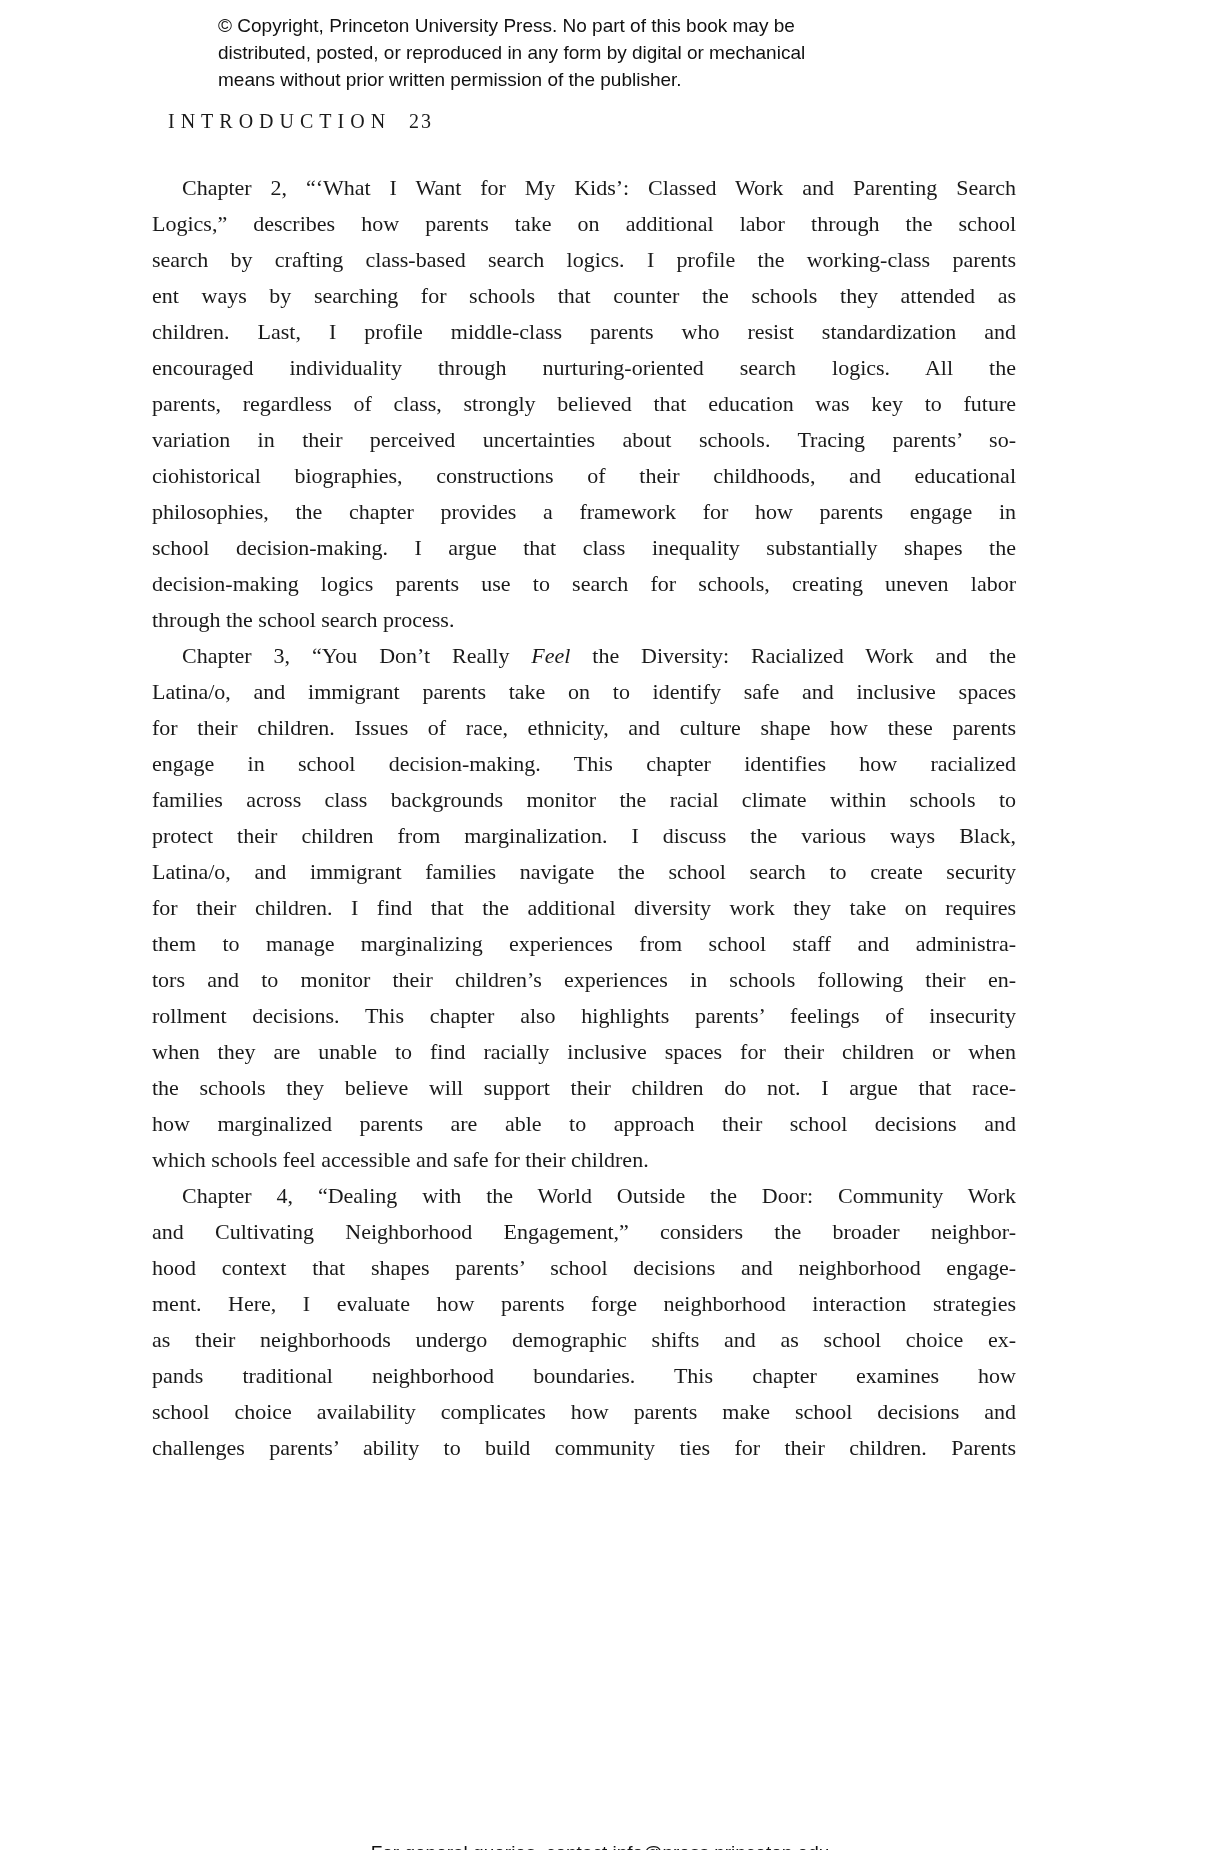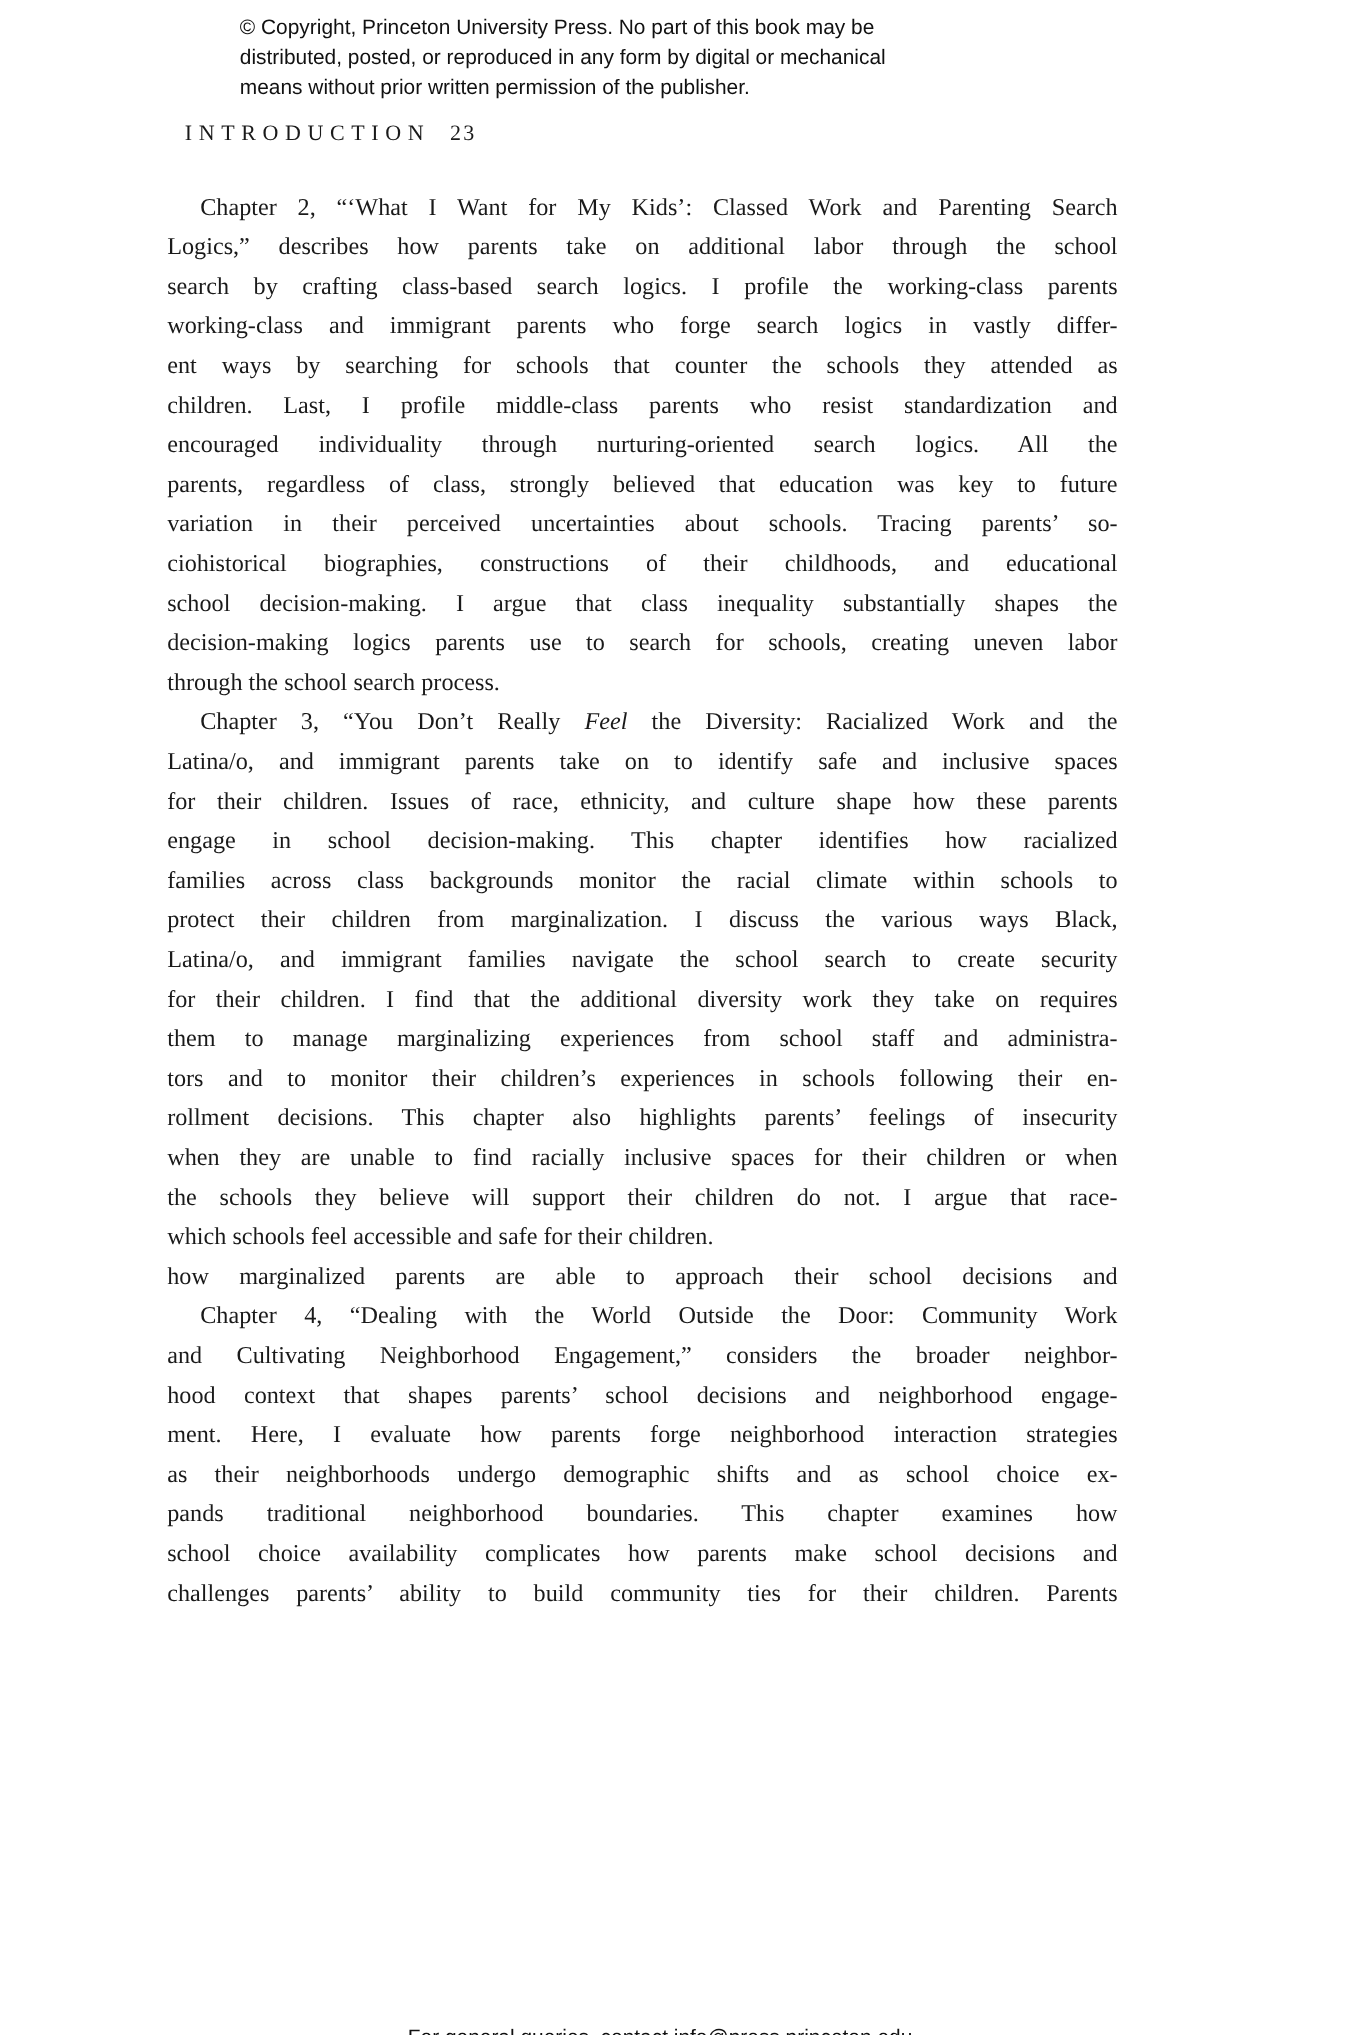--- a/index.html
+++ b/index.html
@@ -93,7 +93,6 @@
         <div class="line first"><span>Chapter 2, “‘What I Want for My Kids’: Classed Work and Parenting Search</span></div>
         <div class="line"><span>Logics,” describes how parents take on additional labor through the school</span></div>
         <div class="line"><span>search by crafting class-based search logics. I profile the working-class parents</span></div>
-        <div class="line"><span>working-class and immigrant parents who forge search logics in vastly differ-</span></div>
         <div class="line"><span>ent ways by searching for schools that counter the schools they attended as</span></div>
         <div class="line"><span>children. Last, I profile middle-class parents who resist standardization and</span></div>
         <div class="line"><span>encouraged individuality through nurturing-oriented search logics. All the</span></div>

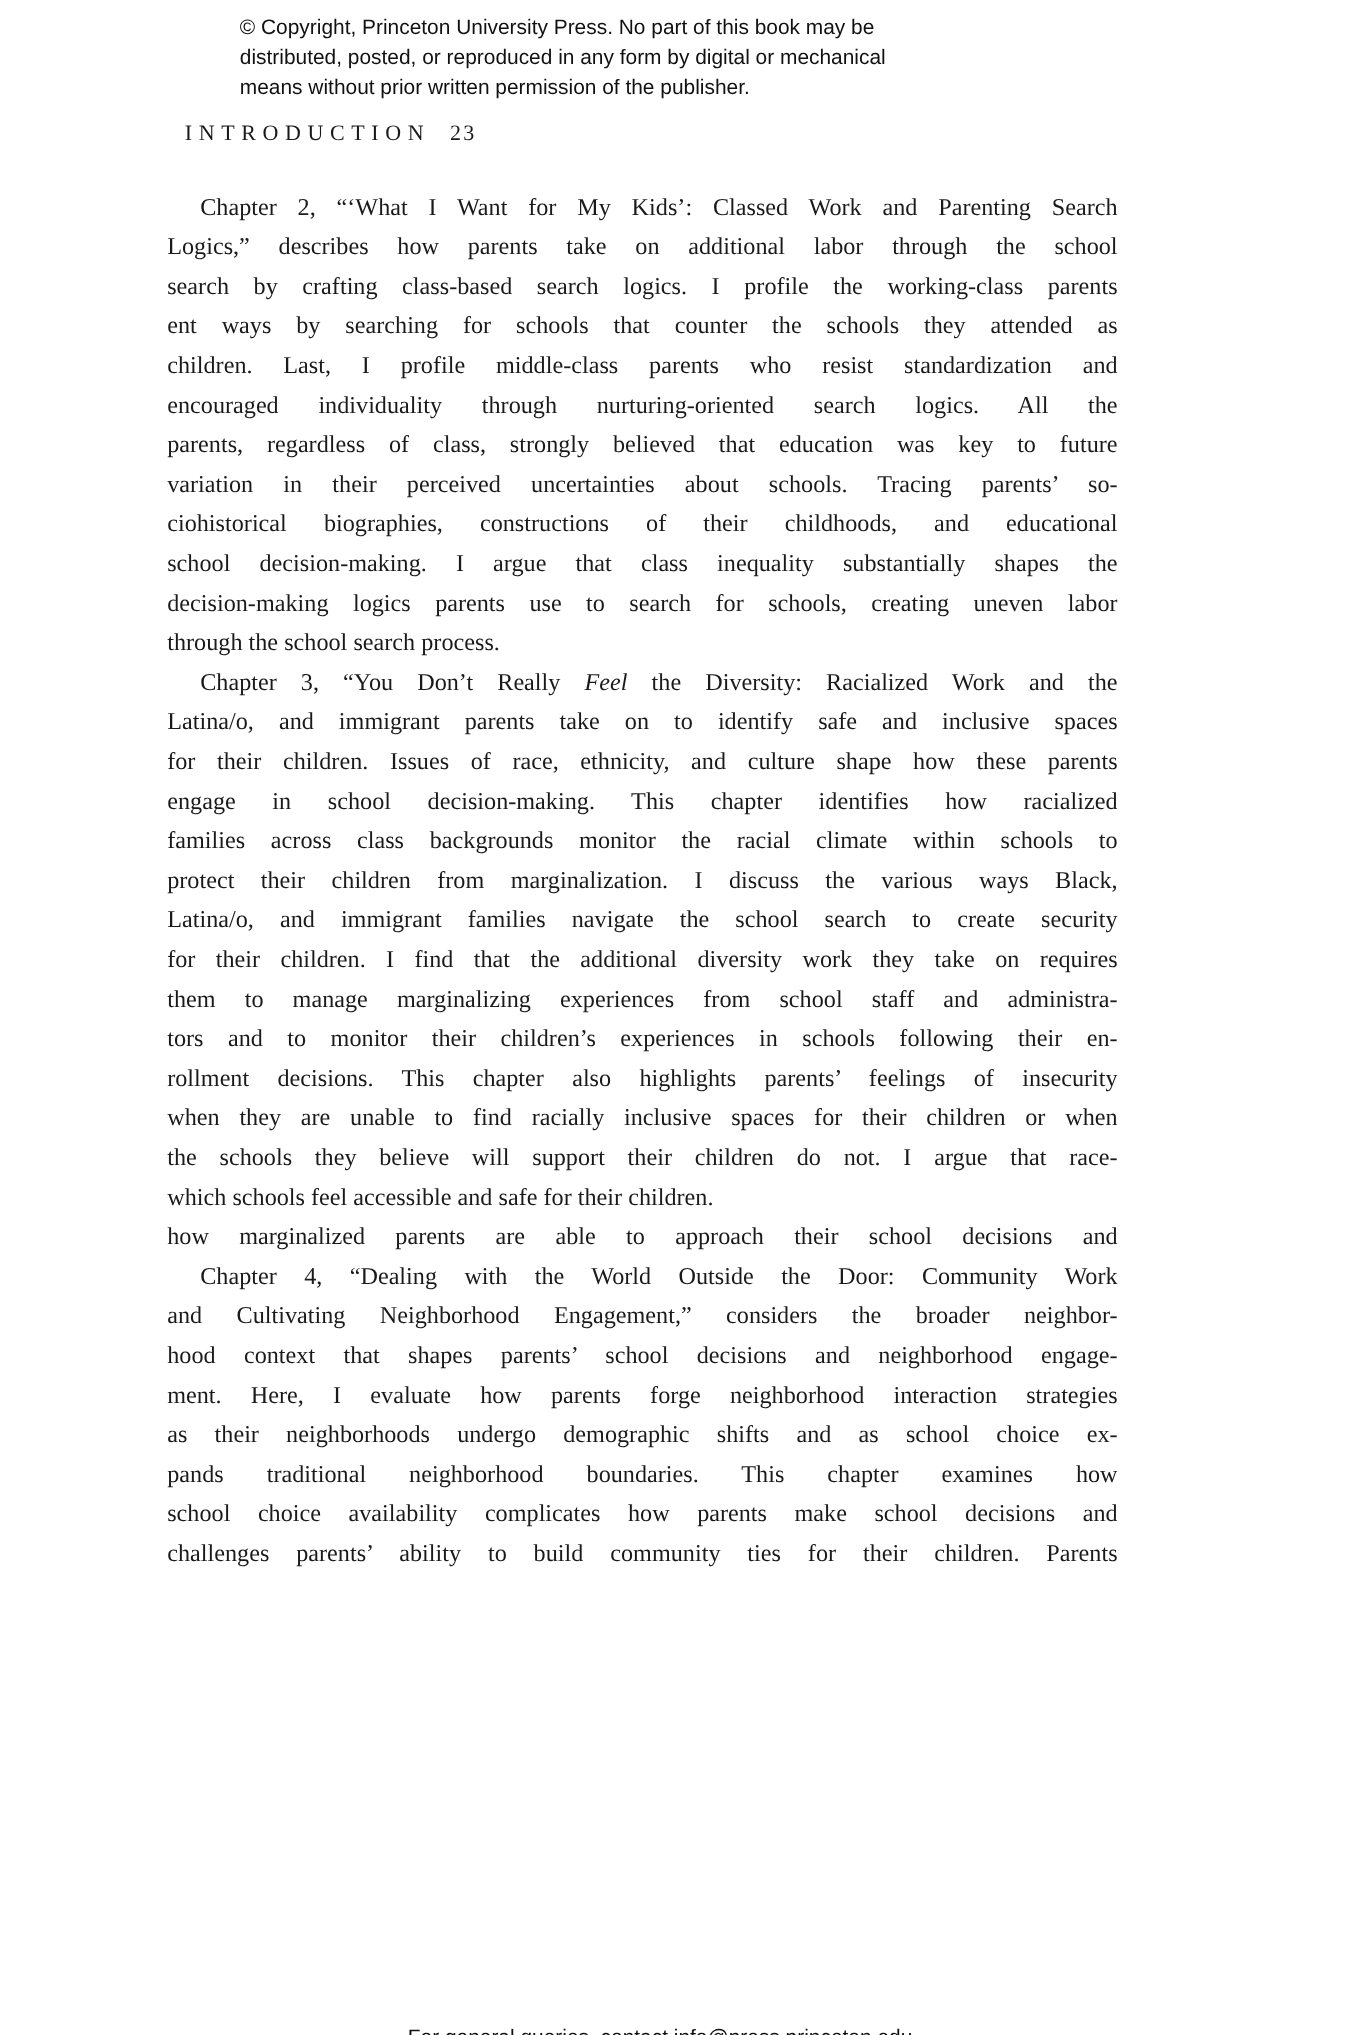--- a/index.html
+++ b/index.html
@@ -99,6 +99,7 @@
         <div class="line"><span>parents, regardless of class, strongly believed that education was key to future</span></div>
         <div class="line"><span>variation in their perceived uncertainties about schools. Tracing parents’ so-</span></div>
         <div class="line"><span>ciohistorical biographies, constructions of their childhoods, and educational</span></div>
+        <div class="line"><span>philosophies, the chapter provides a framework for how parents engage in</span></div>
         <div class="line"><span>school decision-making. I argue that class inequality substantially shapes the</span></div>
         <div class="line"><span>decision-making logics parents use to search for schools, creating uneven labor</span></div>
         <div class="line last"><span>through the school search process.</span></div>

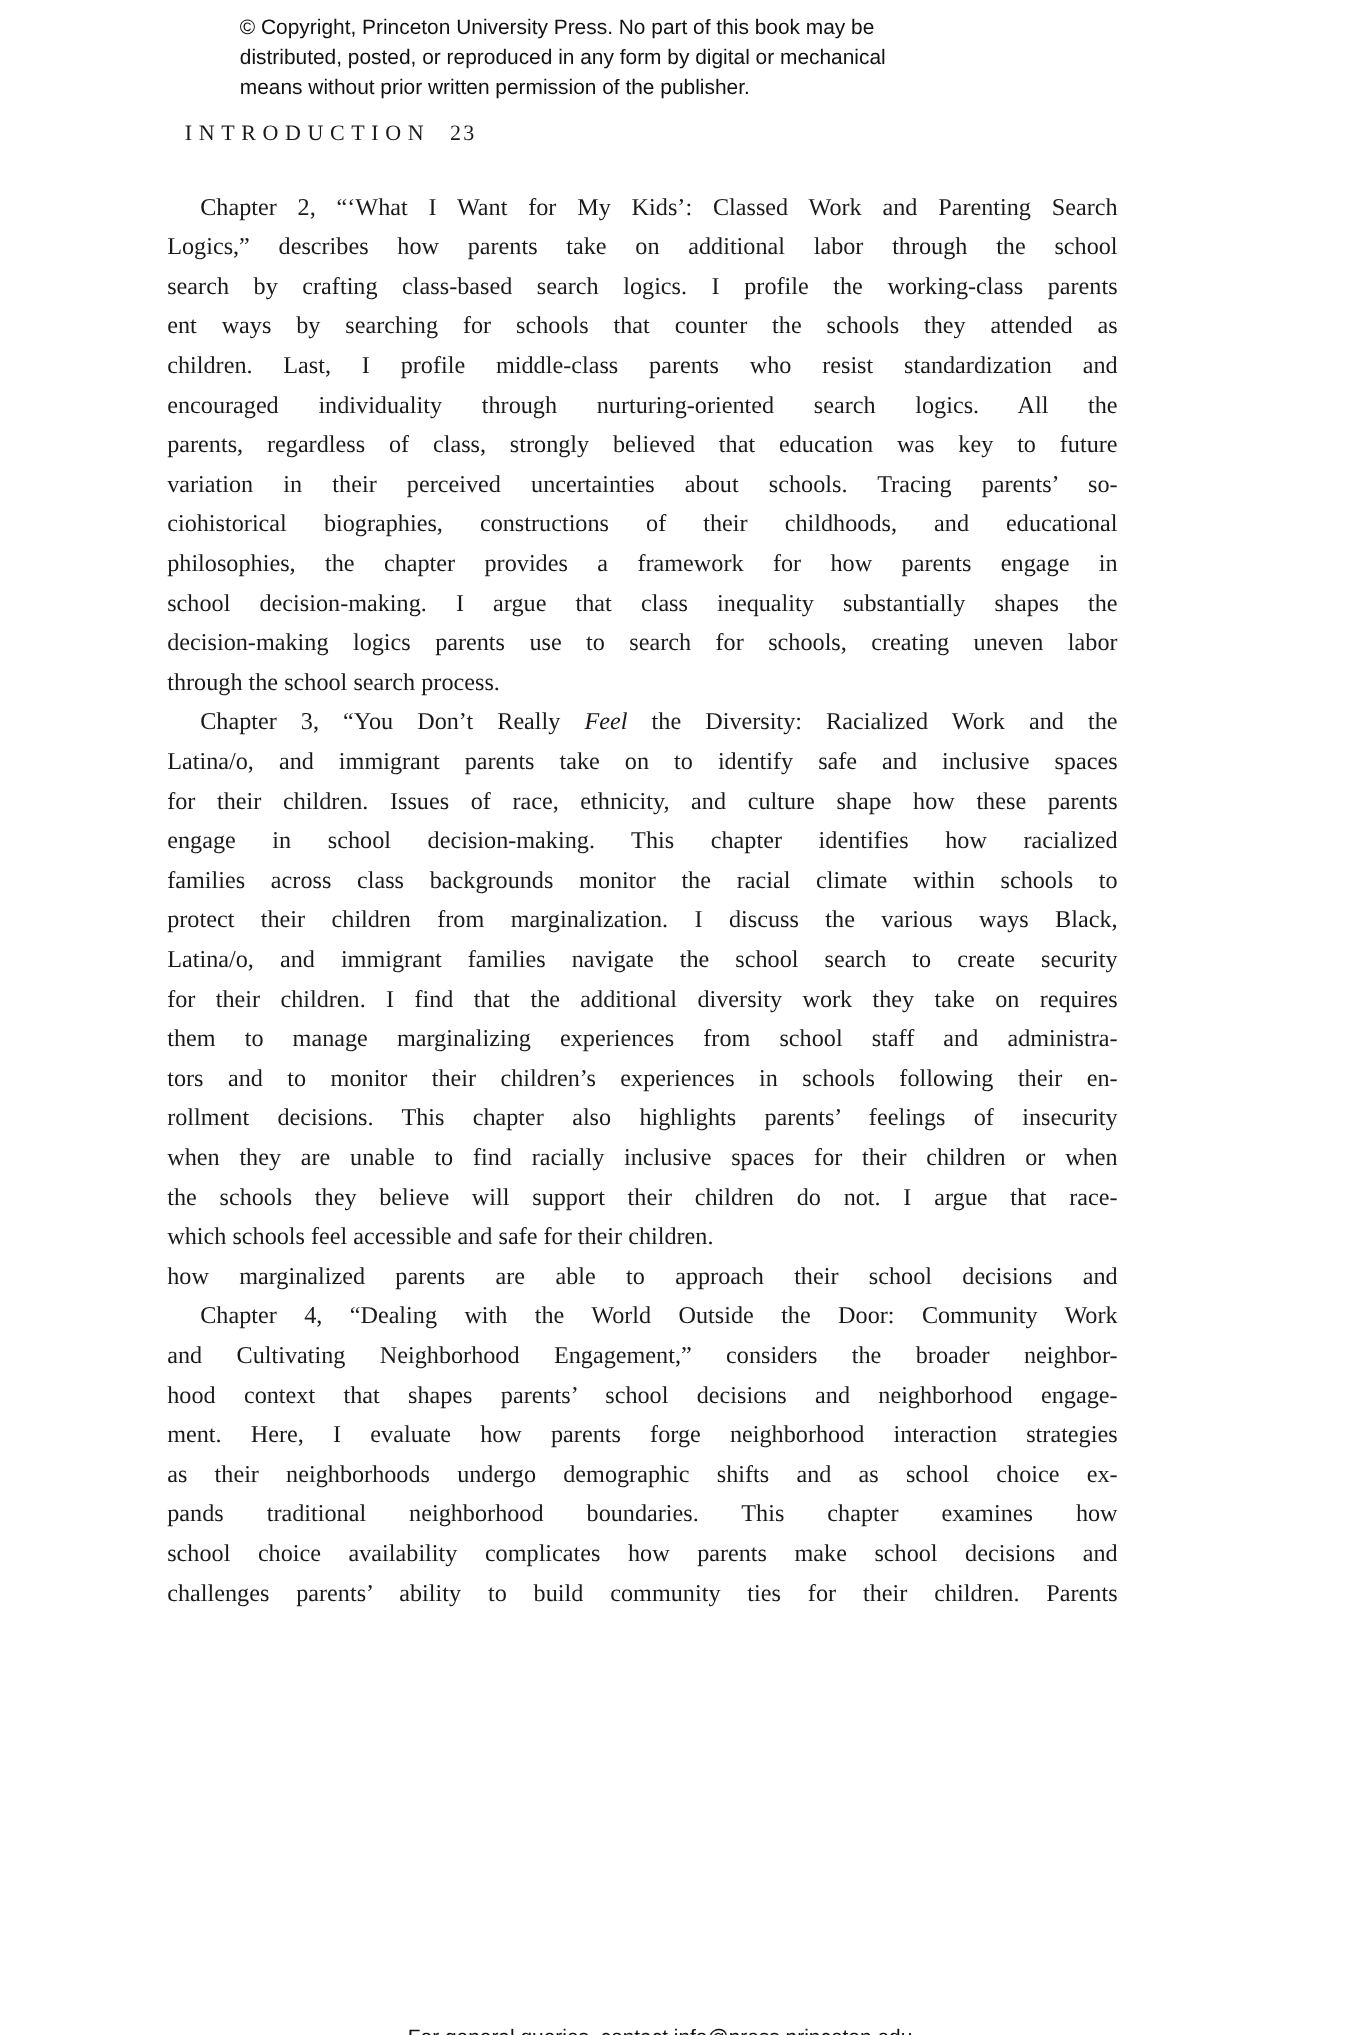--- a/index.html
+++ b/index.html
@@ -118,8 +118,8 @@
         <div class="line"><span>rollment decisions. This chapter also highlights parents’ feelings of insecurity</span></div>
         <div class="line"><span>when they are unable to find racially inclusive spaces for their children or when</span></div>
         <div class="line"><span>the schools they believe will support their children do not. I argue that race-</span></div>
+        <div class="line"><span>how marginalized parents are able to approach their school decisions and</span></div>
         <div class="line last"><span>which schools feel accessible and safe for their children.</span></div>
-        <div class="line"><span>how marginalized parents are able to approach their school decisions and</span></div>
       </div>
       <div class="para">
         <div class="line first"><span>Chapter 4, “Dealing with the World Outside the Door: Community Work</span></div>

